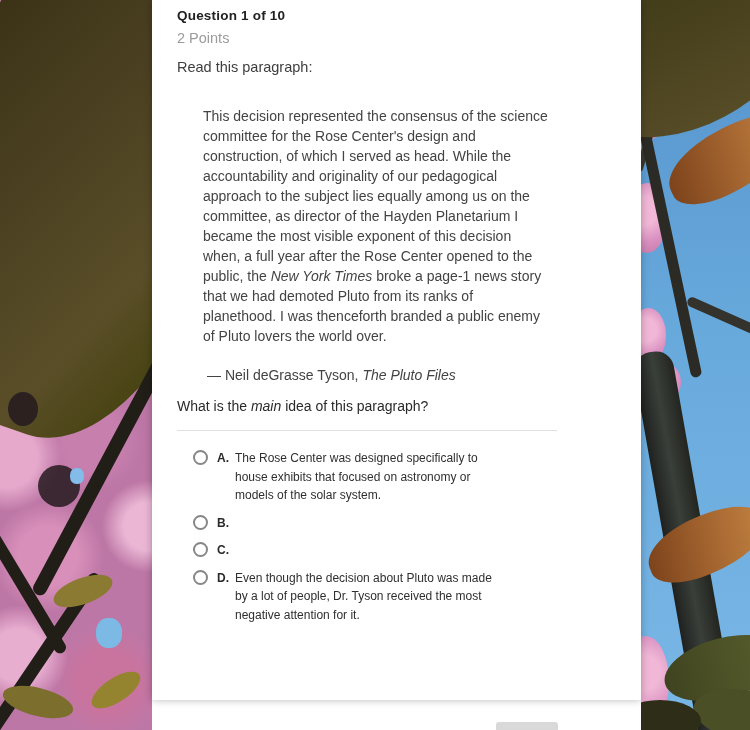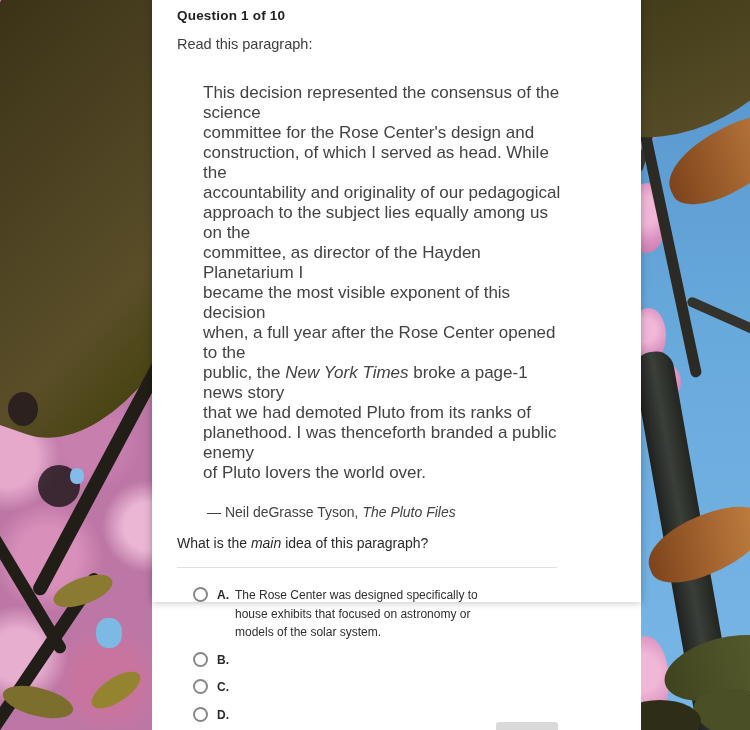--- a/index.html
+++ b/index.html
@@ -67,7 +67,7 @@
   .bp-r5{left:-18px;top:636px;width:46px;height:92px;}
 
   
-  .panel{position:absolute;left:152px;top:0;width:489px;height:602px;background:var(--panel-bg);
+  .panel{position:absolute;left:152px;top:0;width:489px;height:700px;background:var(--panel-bg);
     box-shadow:0 0 8px rgba(0,0,0,.28);padding:8px 25px 0 25px;}
   .q-header{font-size:13.5px;font-weight:700;color:var(--text-primary);line-height:16px;letter-spacing:.2px;}
   .q-points{margin-top:6px;font-size:14.5px;color:var(--text-secondary);line-height:17px;}

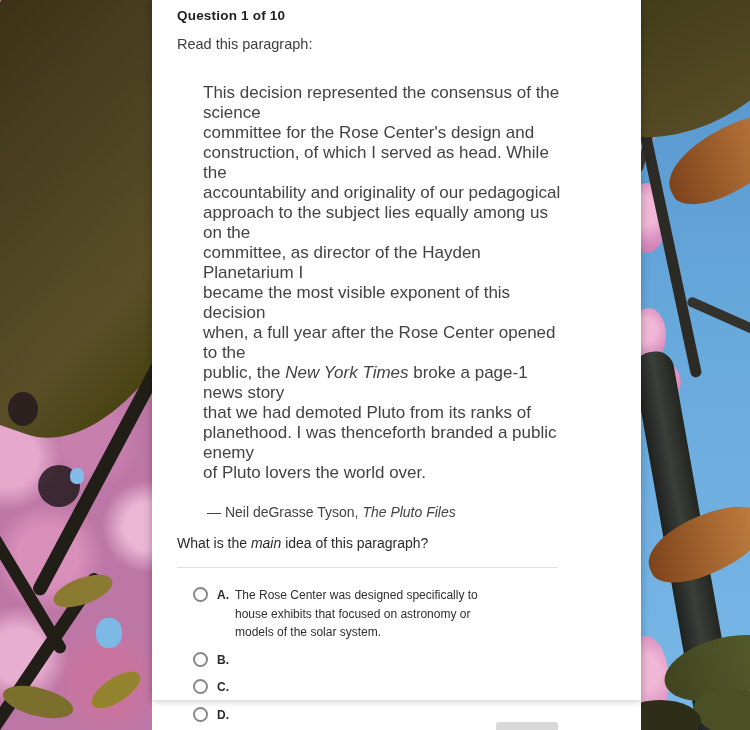--- a/index.html
+++ b/index.html
@@ -126,6 +126,7 @@
 
 <main class="panel">
   <div class="q-header">Question 1 of 10</div>
+  <div class="q-points">2 Points</div>
   <div class="q-prompt">Read this paragraph:</div>
 
   <blockquote class="passage"><span>This decision represented the consensus of the science

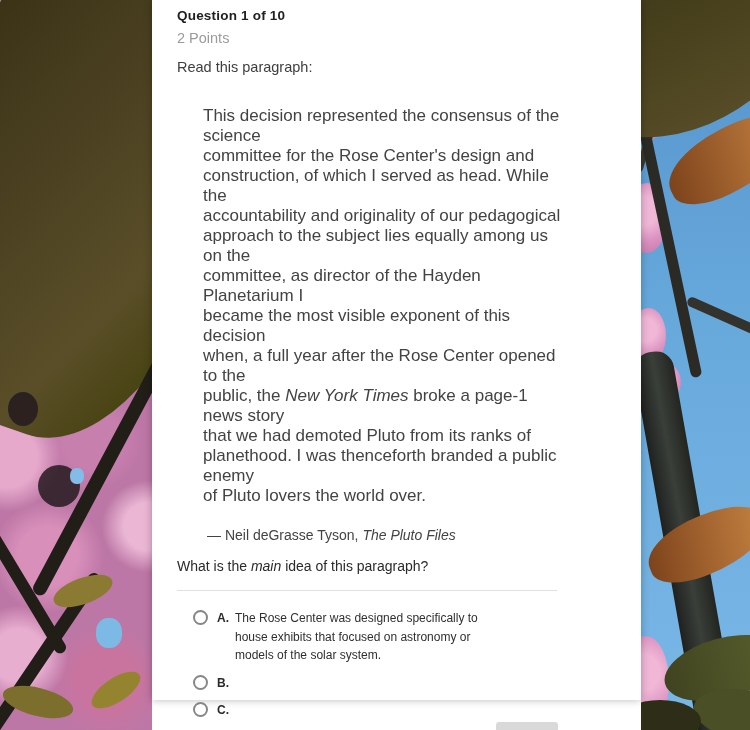--- a/index.html
+++ b/index.html
@@ -72,7 +72,7 @@
   .q-header{font-size:13.5px;font-weight:700;color:var(--text-primary);line-height:16px;letter-spacing:.2px;}
   .q-points{margin-top:6px;font-size:14.5px;color:var(--text-secondary);line-height:17px;}
   .q-prompt{margin-top:12px;font-size:14.5px;color:#3e3e3e;line-height:17px;}
-  .passage{margin:30px 0 0 26px;width:360px;font-size:17px;color:var(--text-body);
+  .passage{margin:30px 0 0 26px;width:360px;font-size:14px;color:var(--text-body);
     line-height:20px;white-space:pre-line;}
   .passage em,.attribution em,.question em{font-style:italic;}
   .attribution{margin:21px 0 13px 30px;font-size:14px;color:var(--text-body);line-height:17px;}

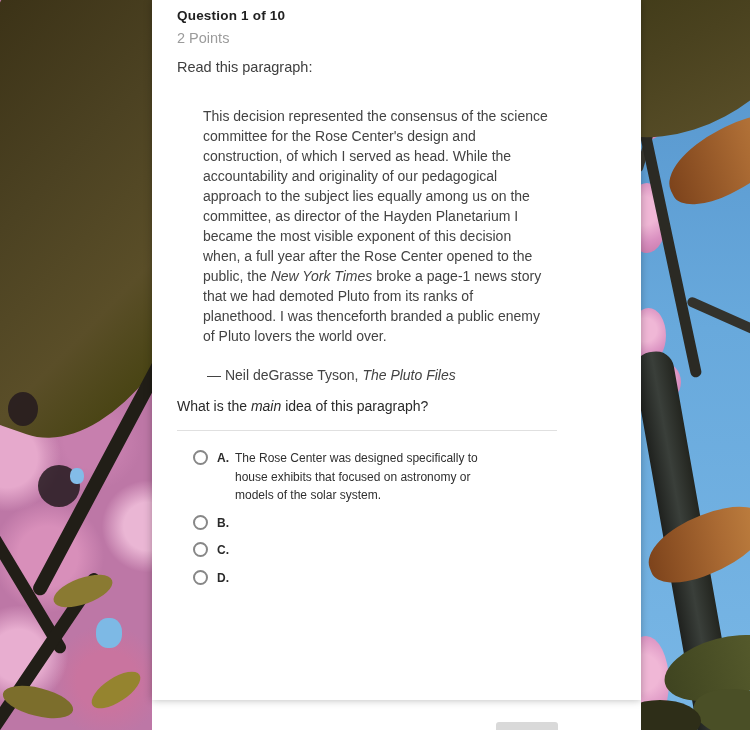--- a/index.html
+++ b/index.html
@@ -167,6 +167,9 @@
     <label class="option">
       <span class="radio"></span>
       <span class="letter">D.</span>
+      <span class="opt-text">Even though the decision about Pluto was made
+by a lot of people, Dr. Tyson received the most
+negative attention for it.</span>
     </label>
   </div>
 

